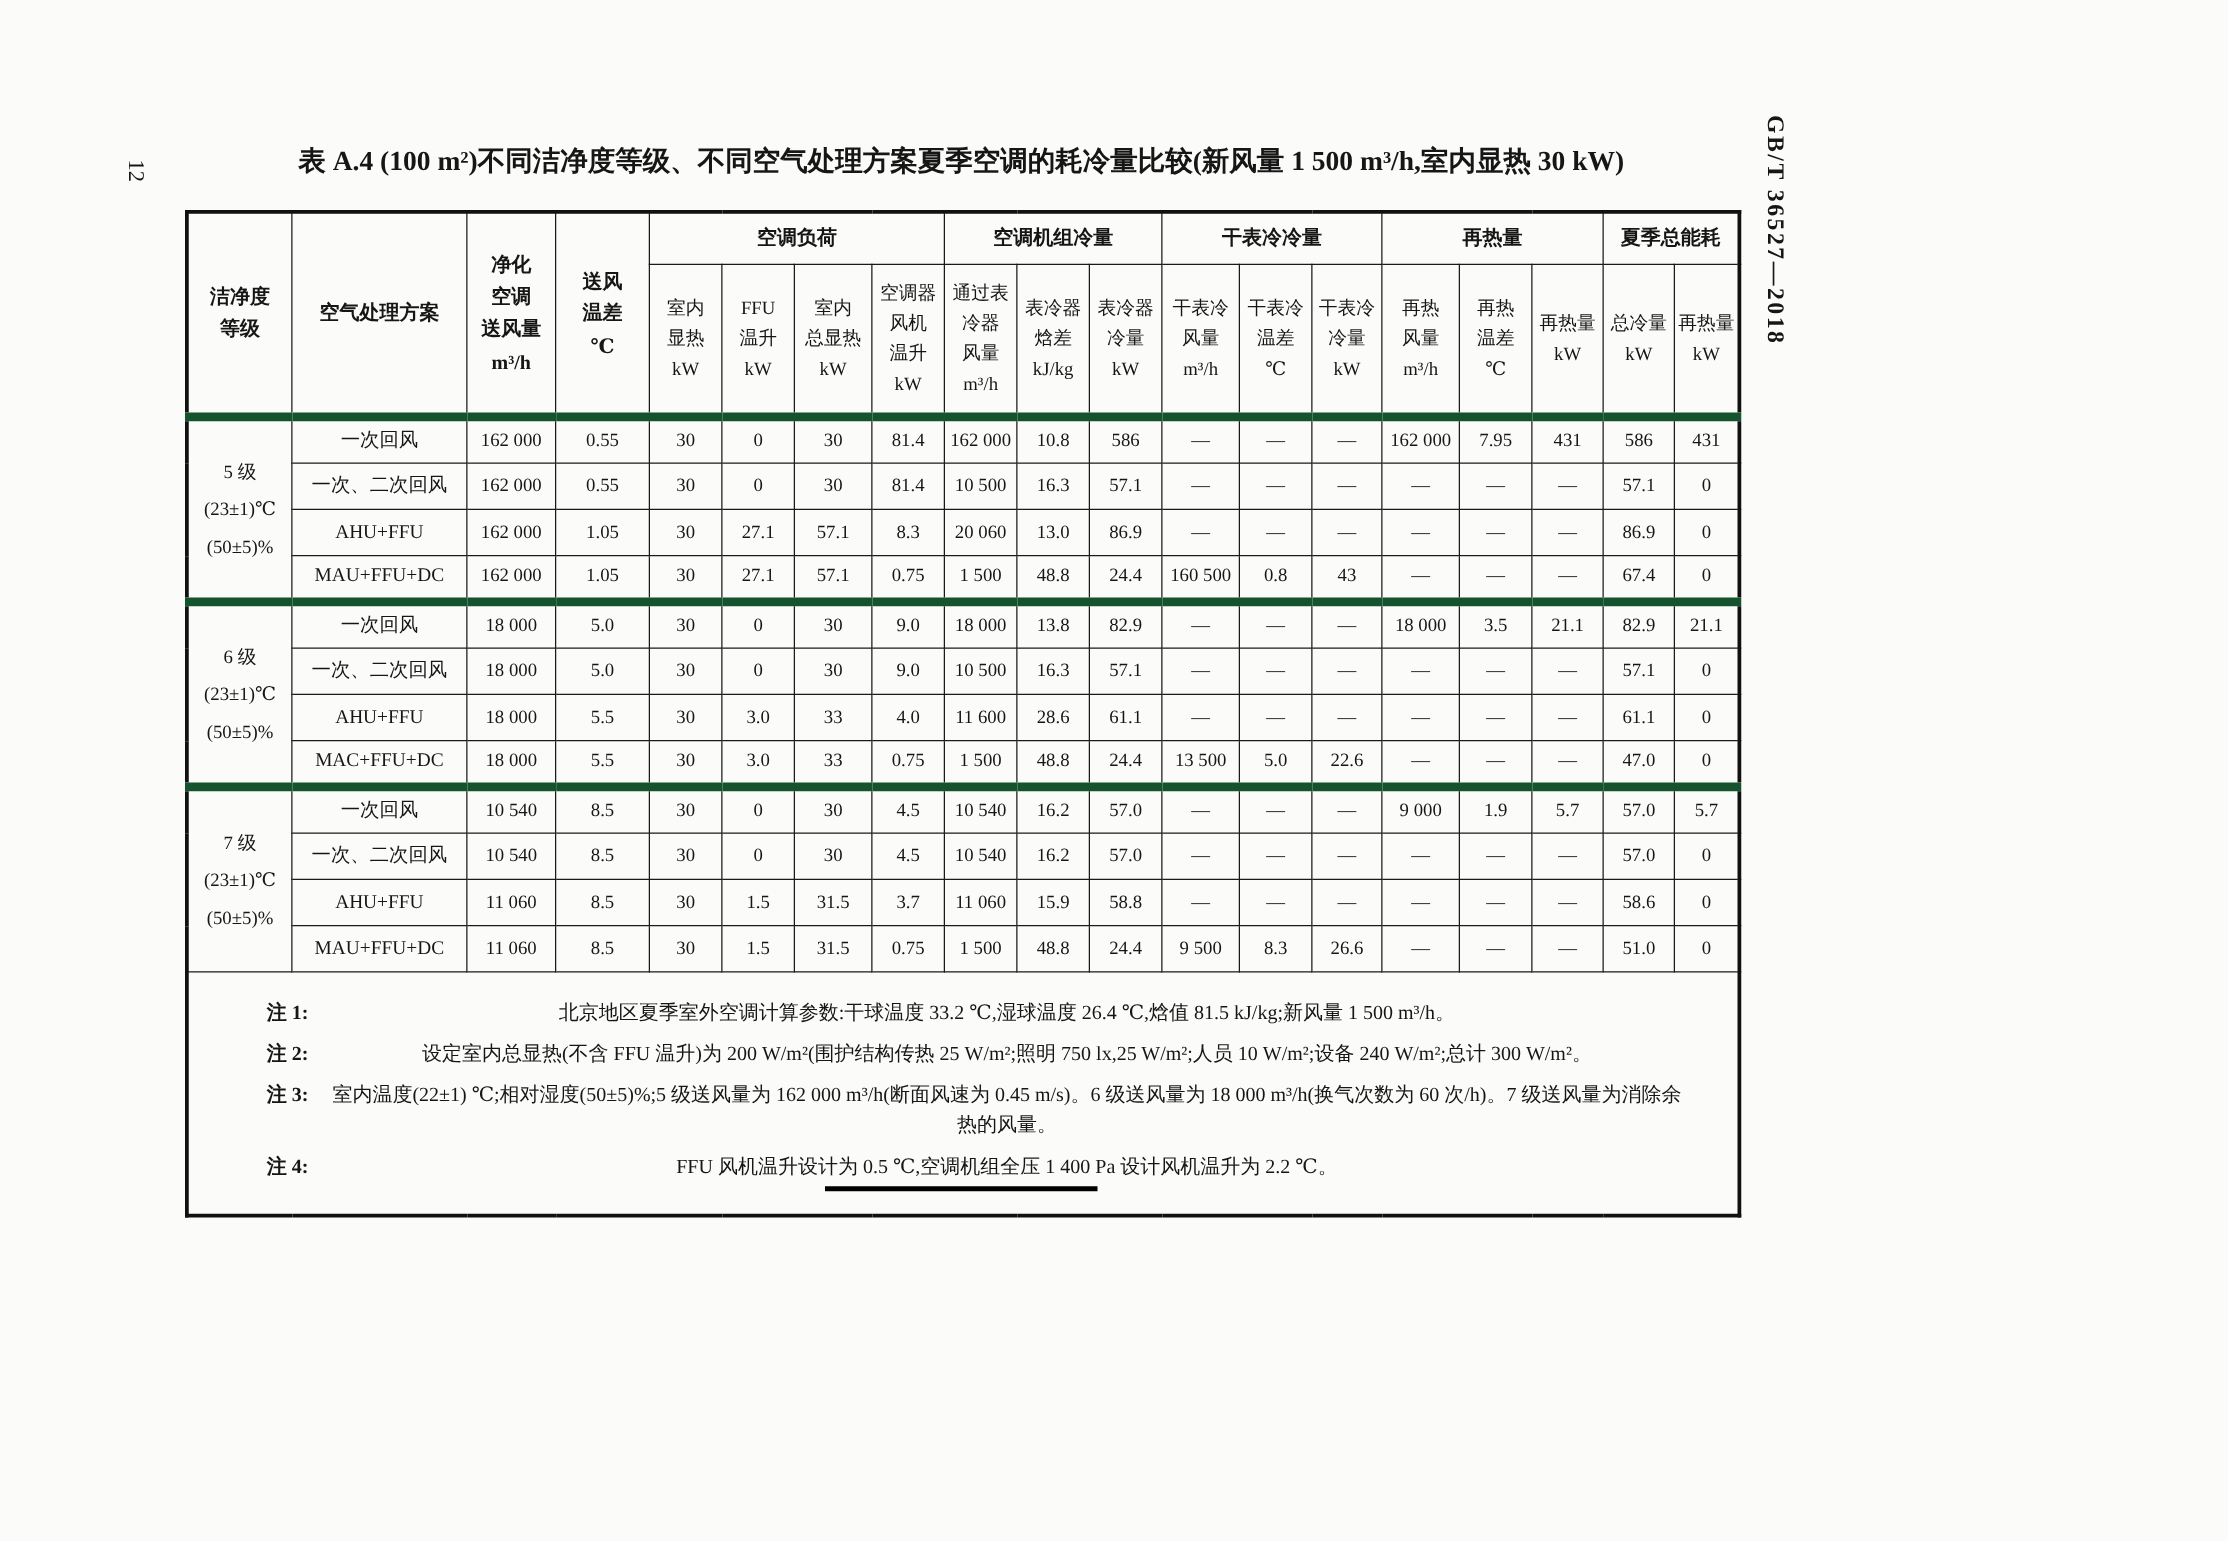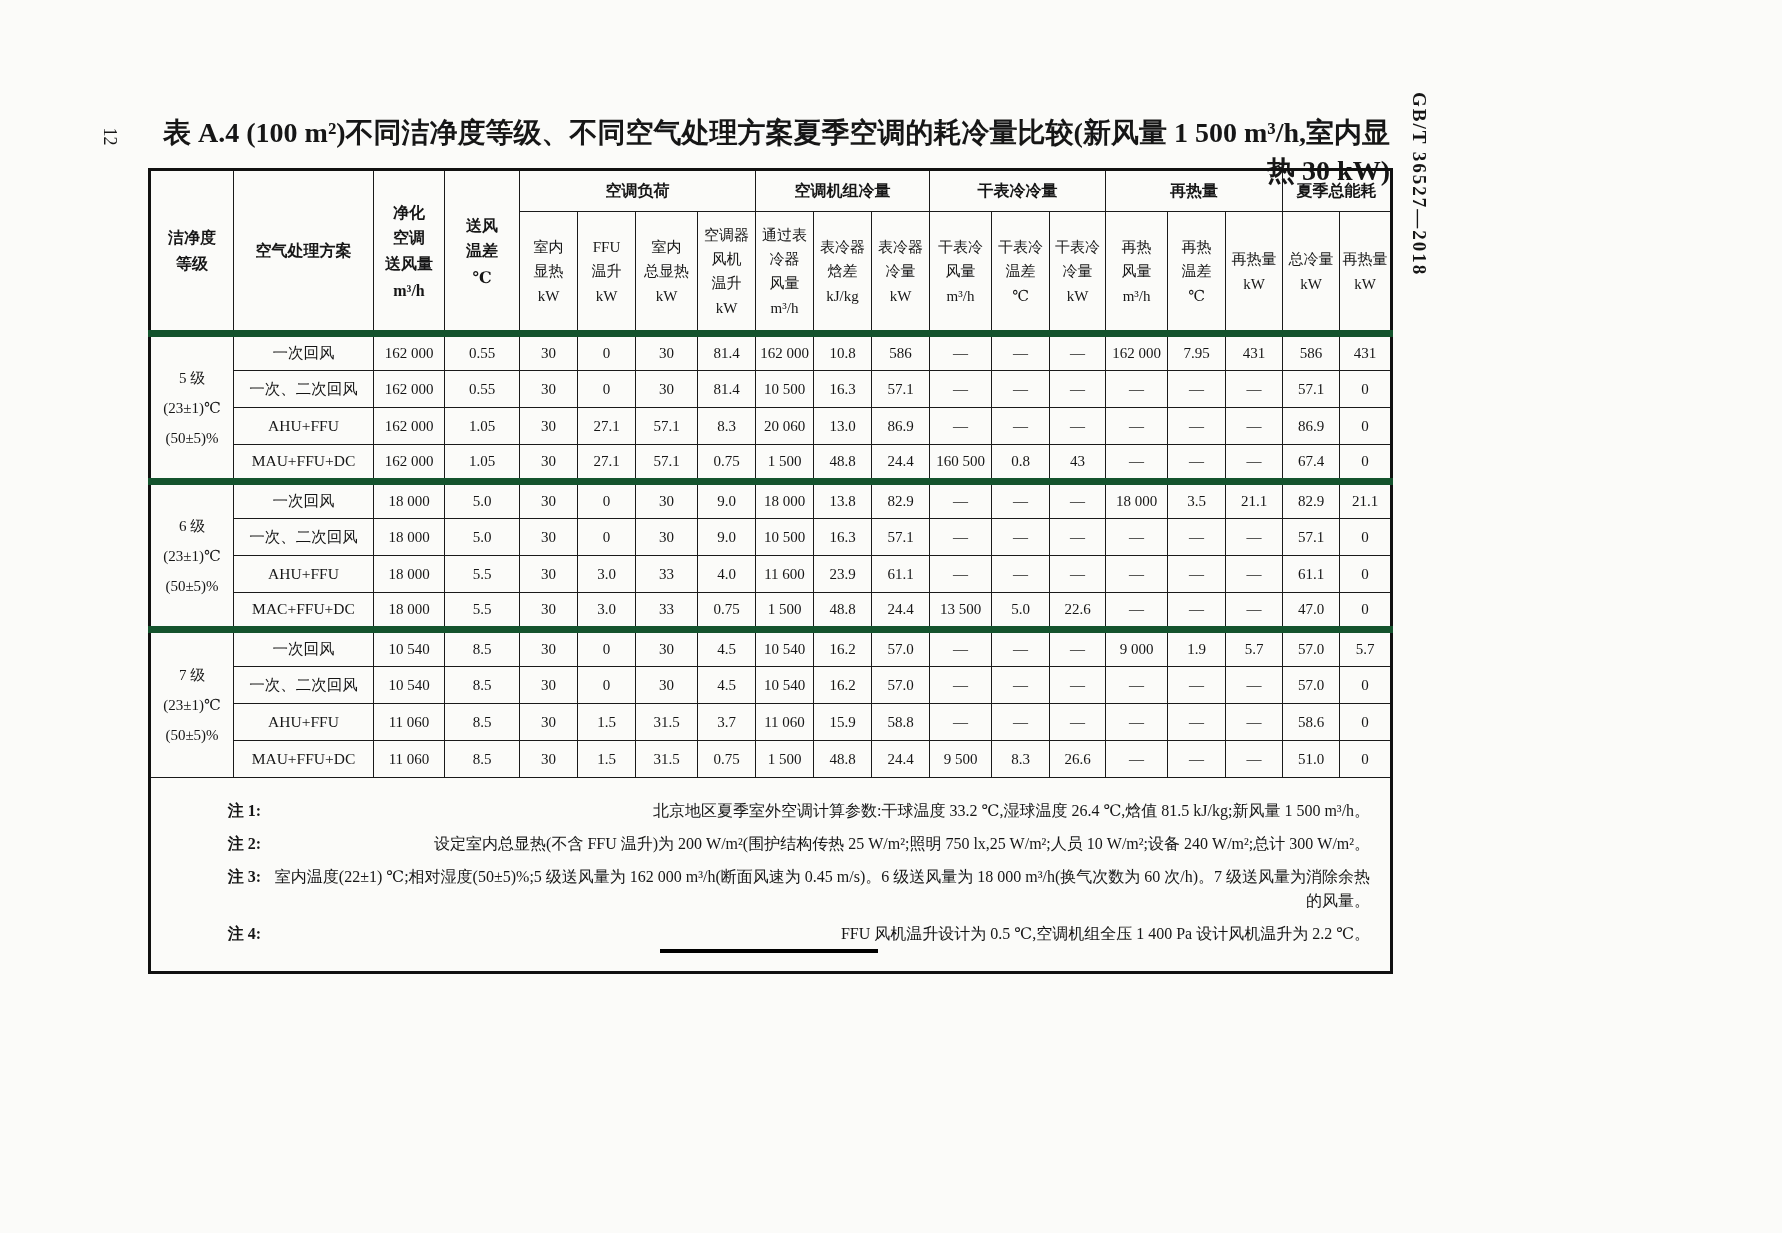--- a/index.html
+++ b/index.html
@@ -20,7 +20,7 @@
   }
   .title{
     position:absolute;left:148px;top:114px;width:1242px;
-    text-align:right;font-weight:bold;font-size:28px;
+    text-align:center;font-weight:bold;font-size:22px;
   }
   table.tbl{
     position:absolute;left:148px;top:168px;width:1242px;

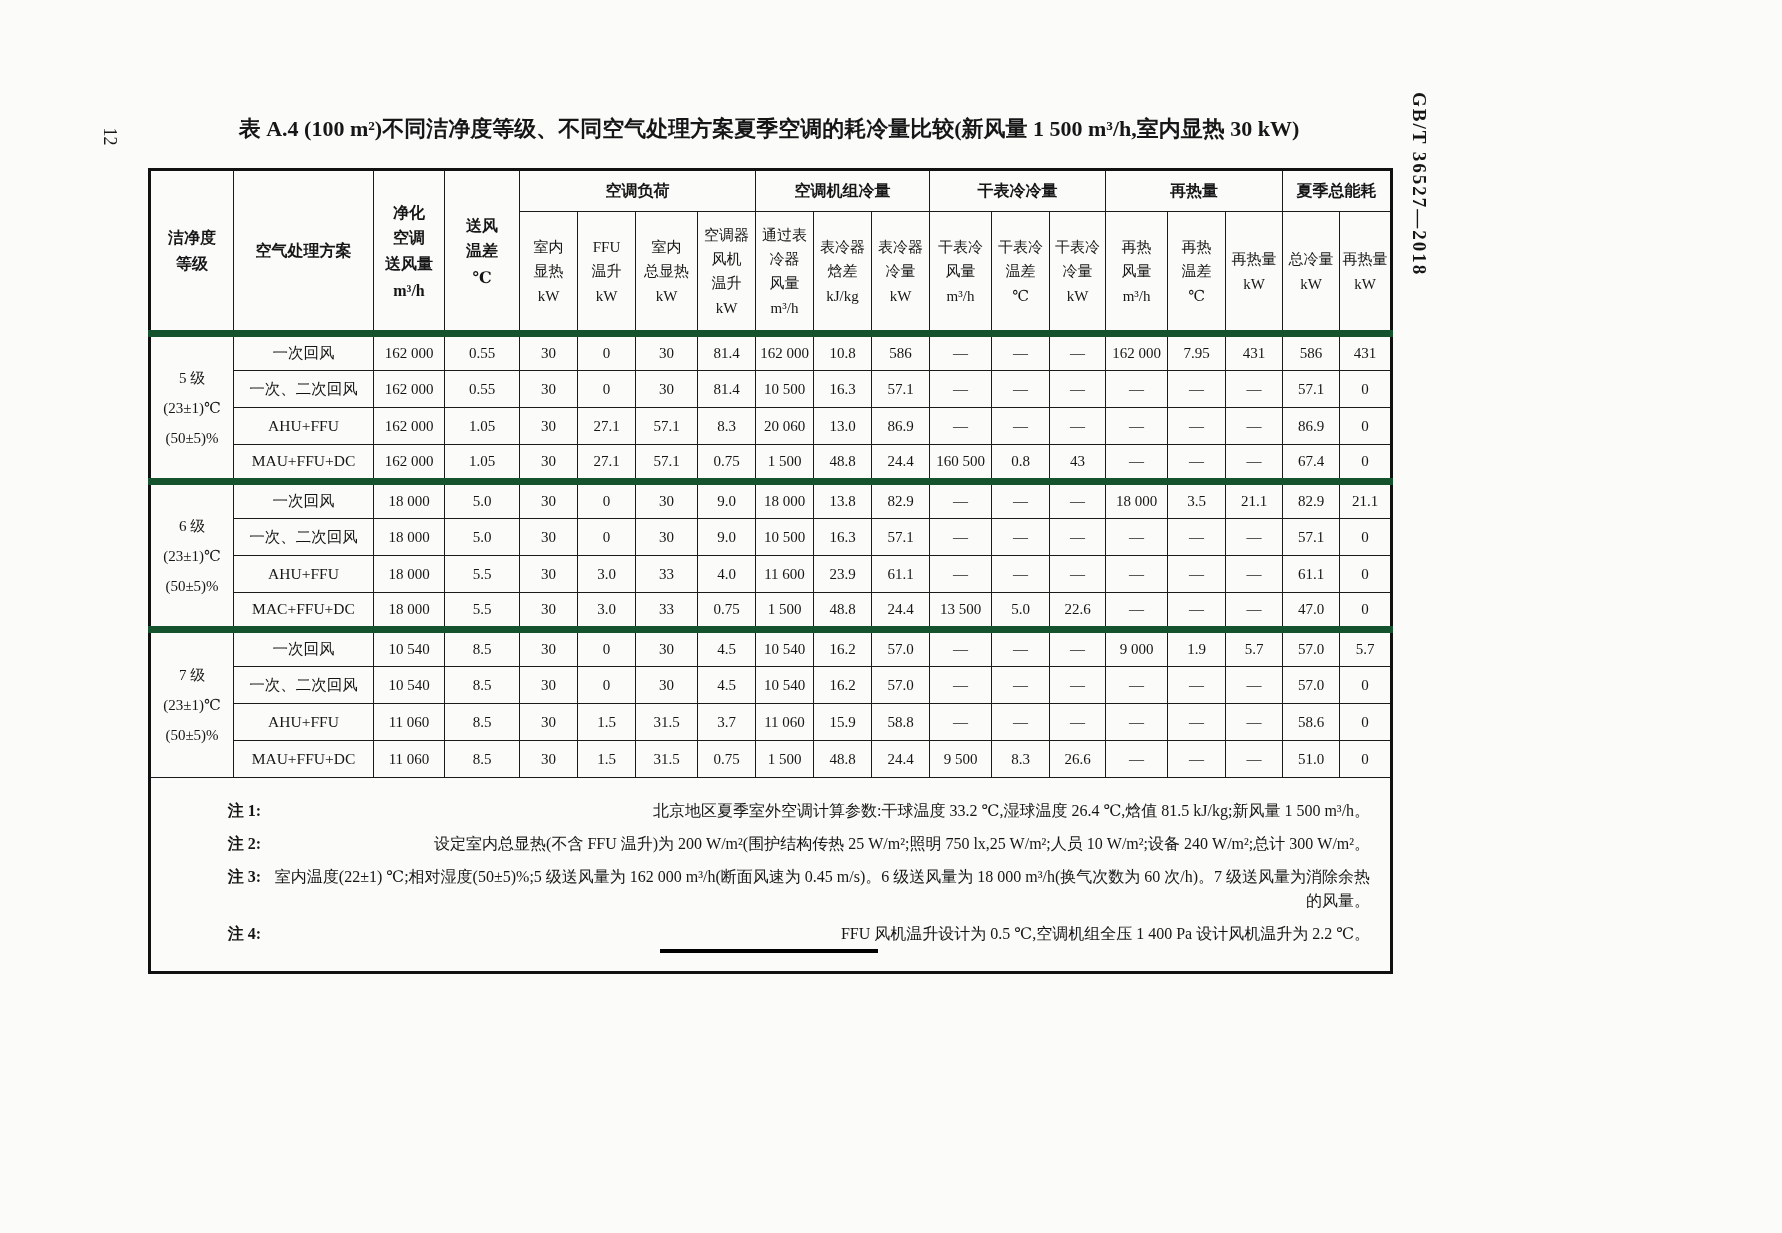--- a/index.html
+++ b/index.html
@@ -322,7 +322,7 @@
         <td>33</td>
         <td>4.0</td>
         <td>11 600</td>
-        <td>23.9</td>
+        <td>28.6</td>
         <td>61.1</td>
         <td>—</td>
         <td>—</td>

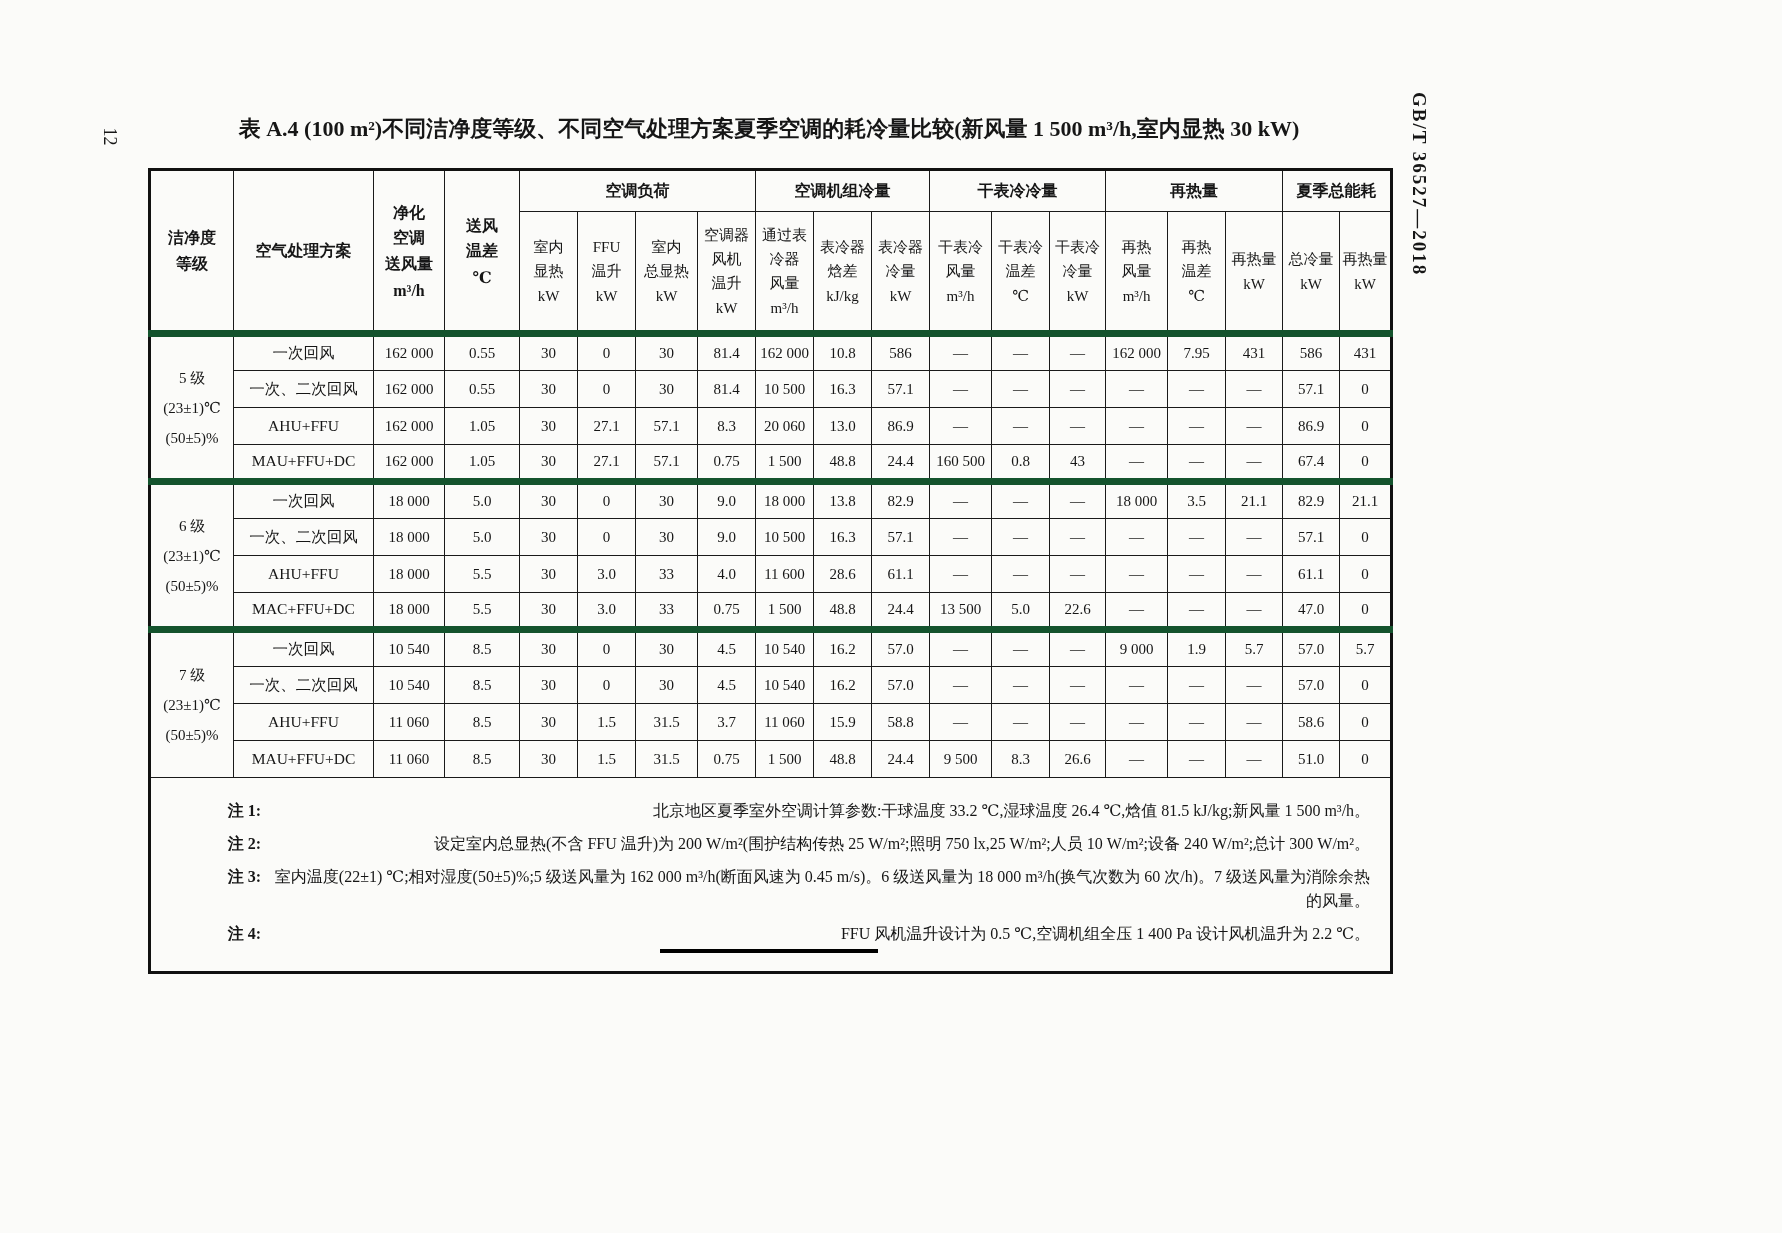--- a/index.html
+++ b/index.html
@@ -43,8 +43,8 @@
   td.grp{white-space:pre-line;line-height:2.0;}
   td.scheme{font-size:15.5px;}
   td.notes-cell{
-    text-align:right;vertical-align:top;
-    padding:12px 20px 16px 48px;height:152px;
+    text-align:center;vertical-align:top;
+    padding:12px 40px 16px 48px;height:152px;
   }
   .note{display:flex;margin:9px 0;font-size:16px;line-height:1.5;}
   .note-label{width:62px;flex-shrink:0;font-weight:bold;}

